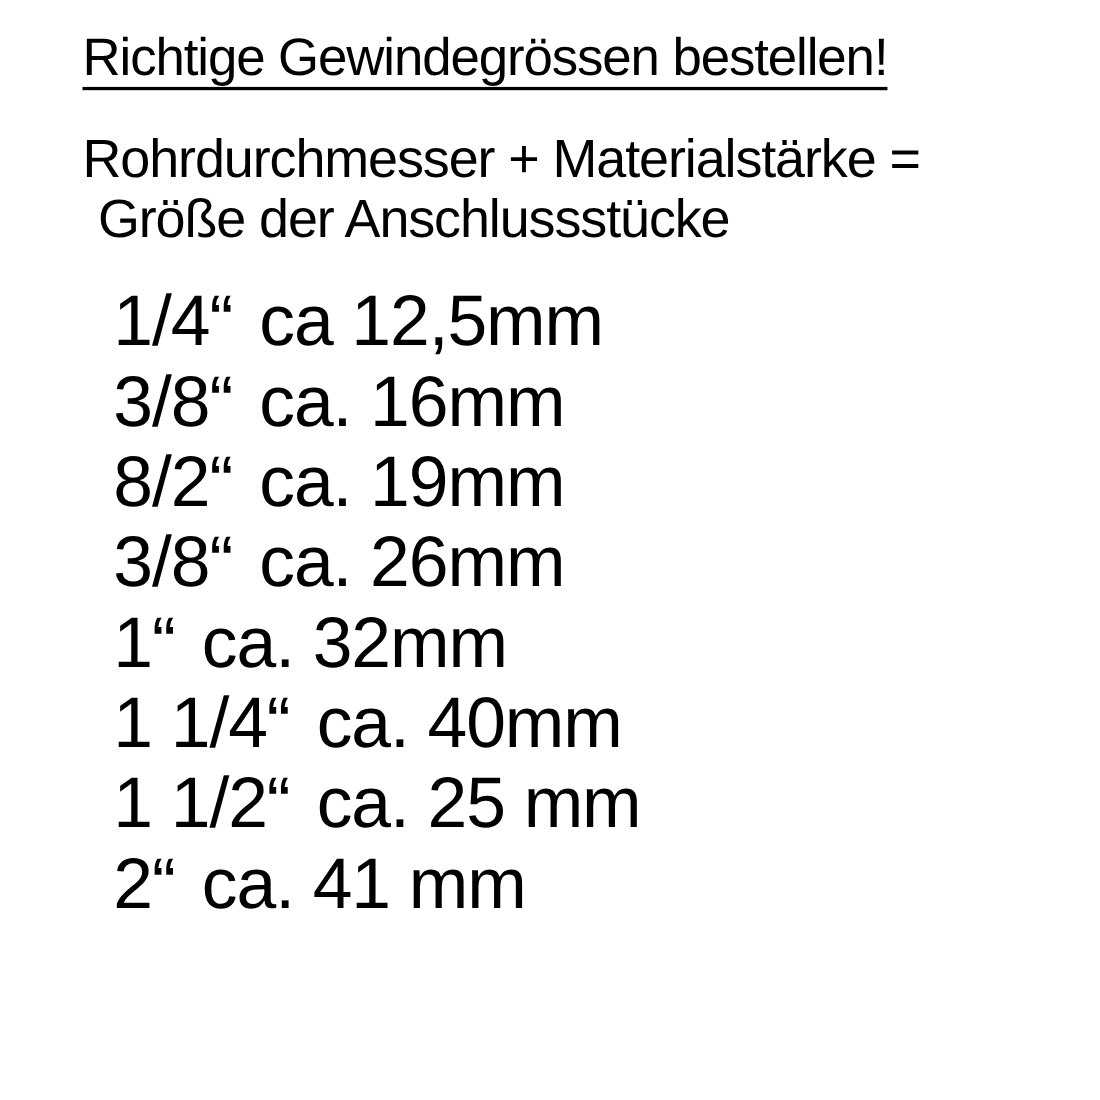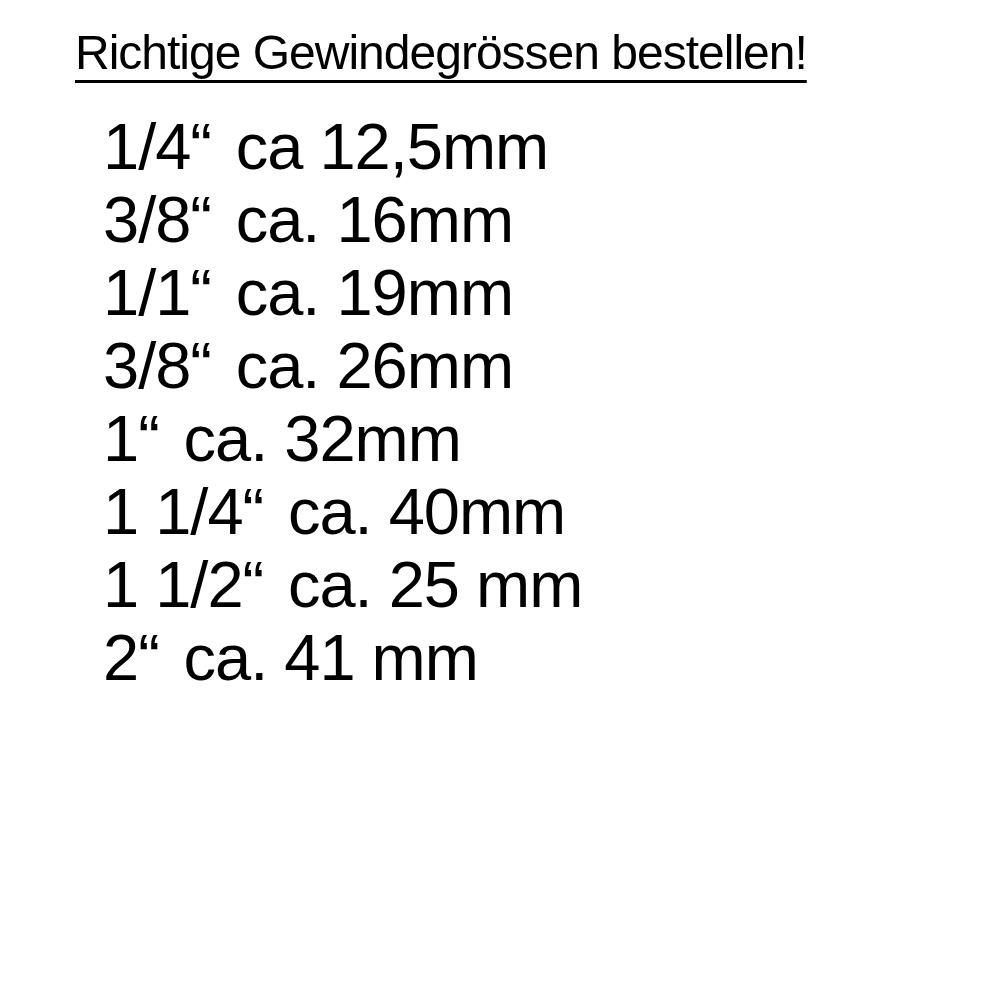--- a/index.html
+++ b/index.html
@@ -67,6 +67,10 @@
 
   <h1 class="title">Richtige Gewindegrössen bestellen!</h1>
 
+  <p class="subtitle">
+    <span class="subtitle-line">Rohrdurchmesser + Materialstärke =</span>
+    <span class="subtitle-line second">Größe der Anschlussstücke</span>
+  </p>
 
   <ul class="size-list">
     <li class="size-row">

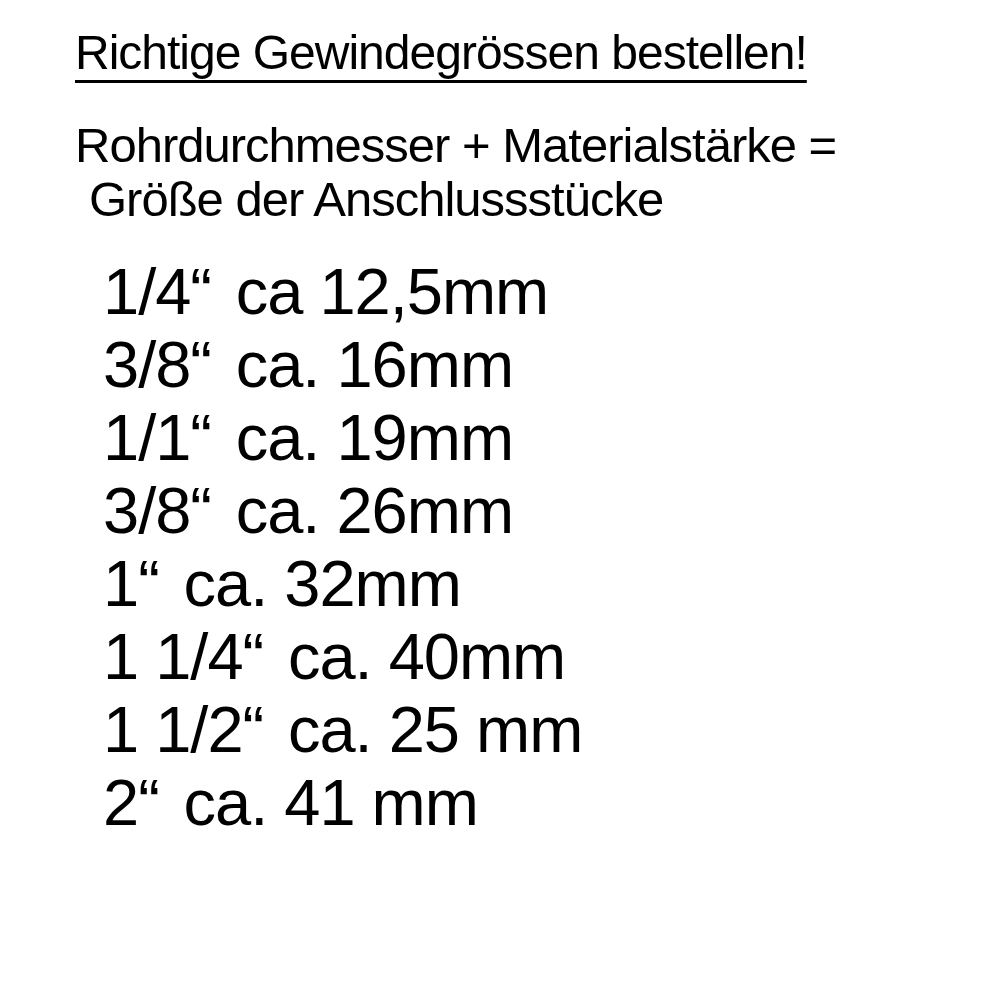--- a/index.html
+++ b/index.html
@@ -80,7 +80,7 @@
       <span class="size-inch">3/8“</span><span class="size-mm">ca. 16mm</span>
     </li>
     <li class="size-row">
-      <span class="size-inch">1/1“</span><span class="size-mm">ca. 19mm</span>
+      <span class="size-inch">8/2“</span><span class="size-mm">ca. 19mm</span>
     </li>
     <li class="size-row">
       <span class="size-inch">3/8“</span><span class="size-mm">ca. 26mm</span>

